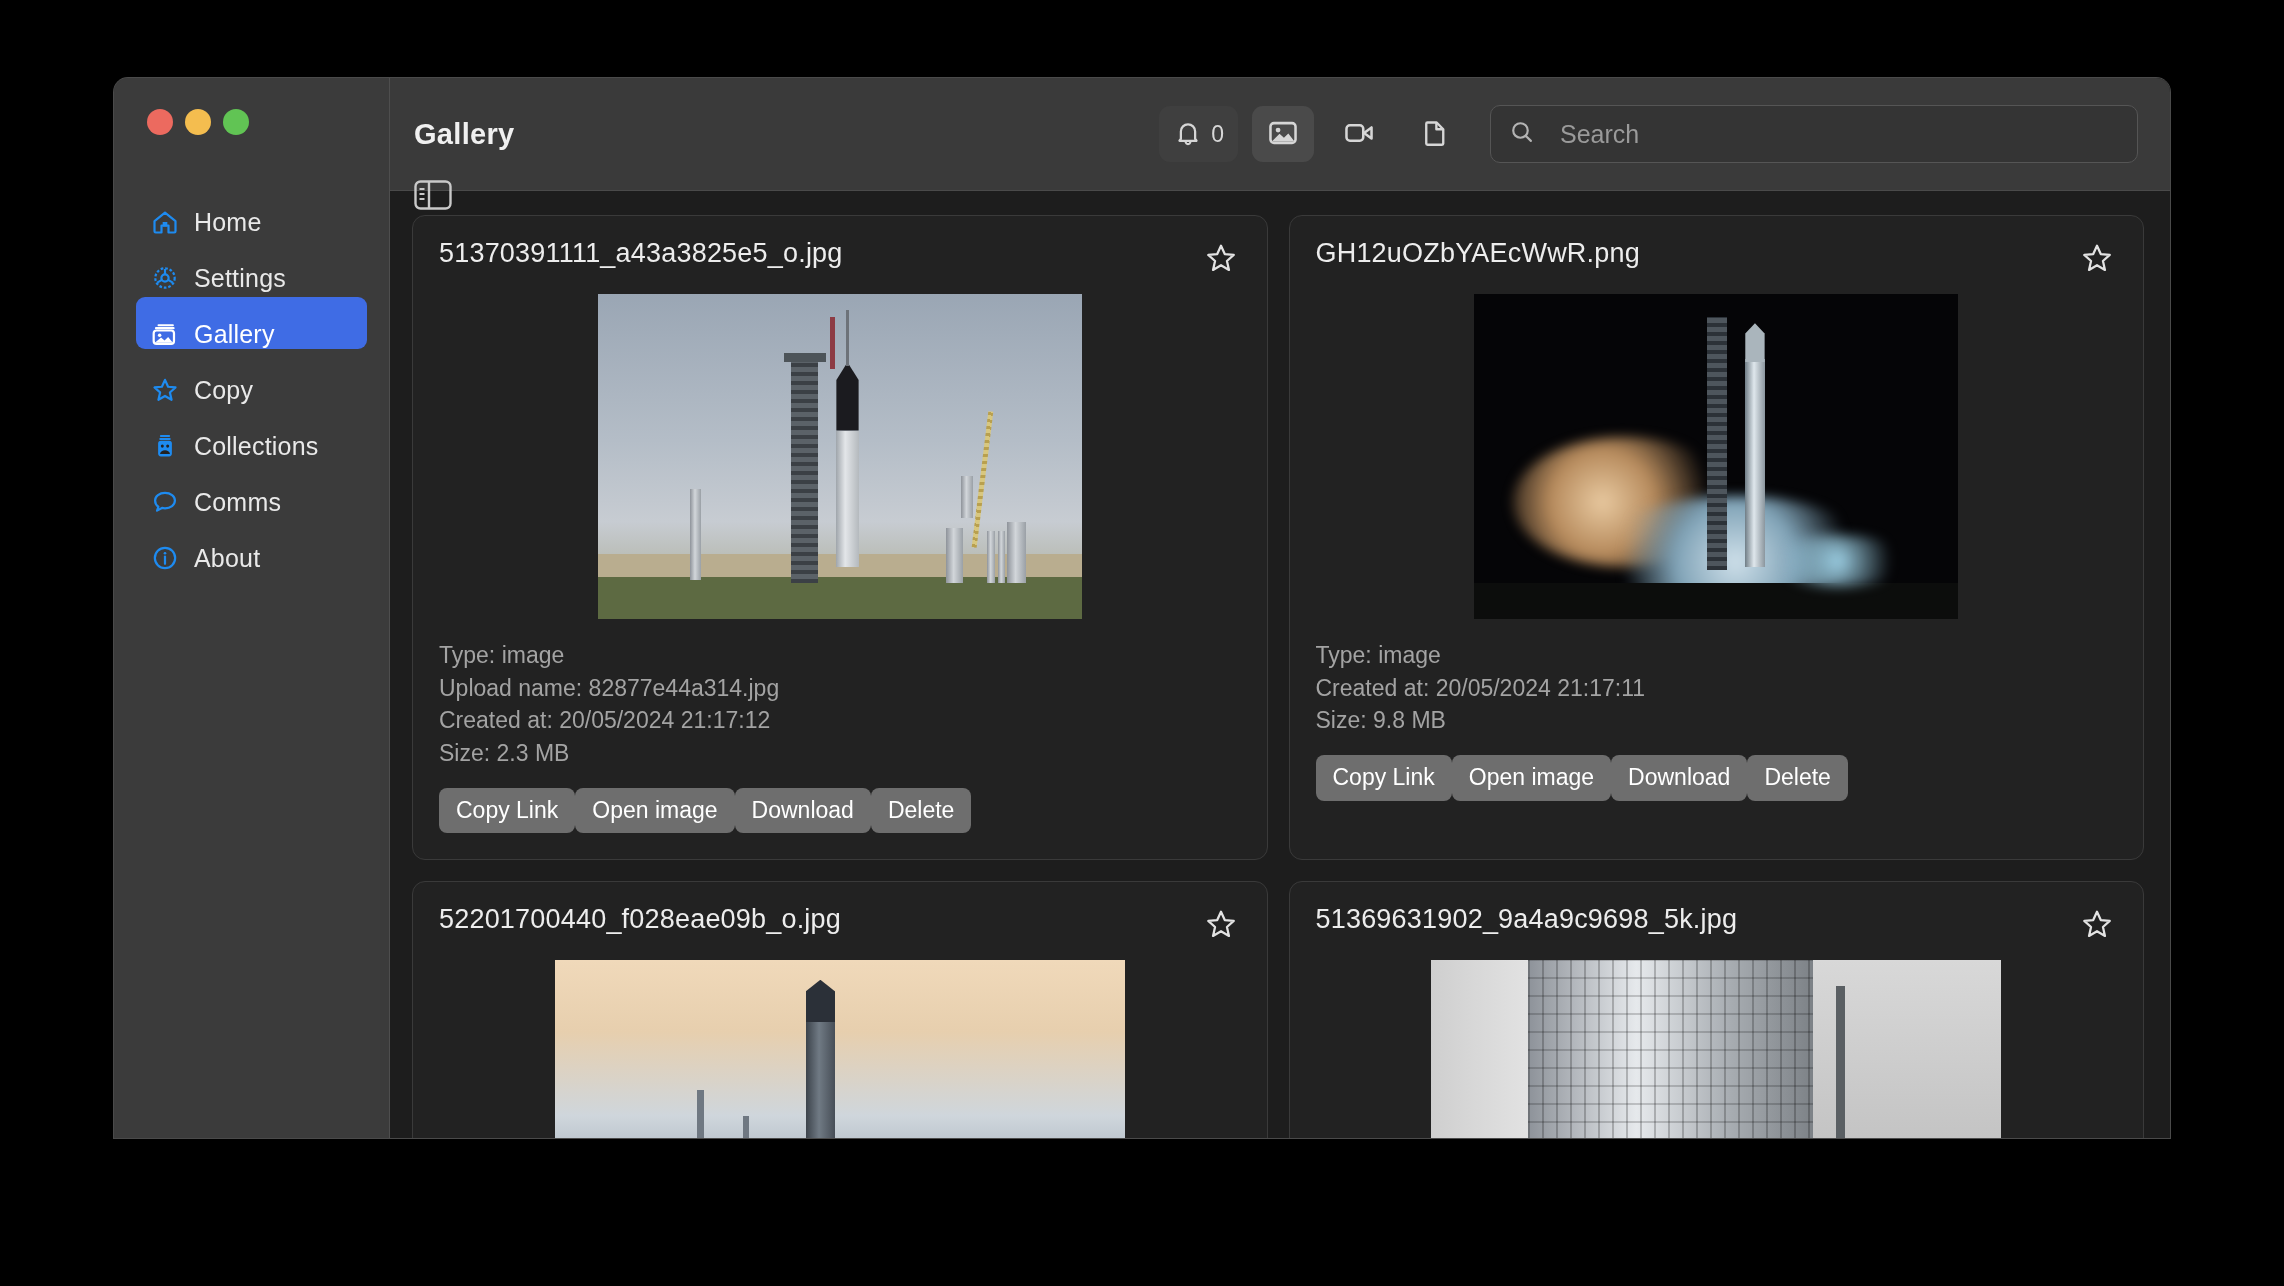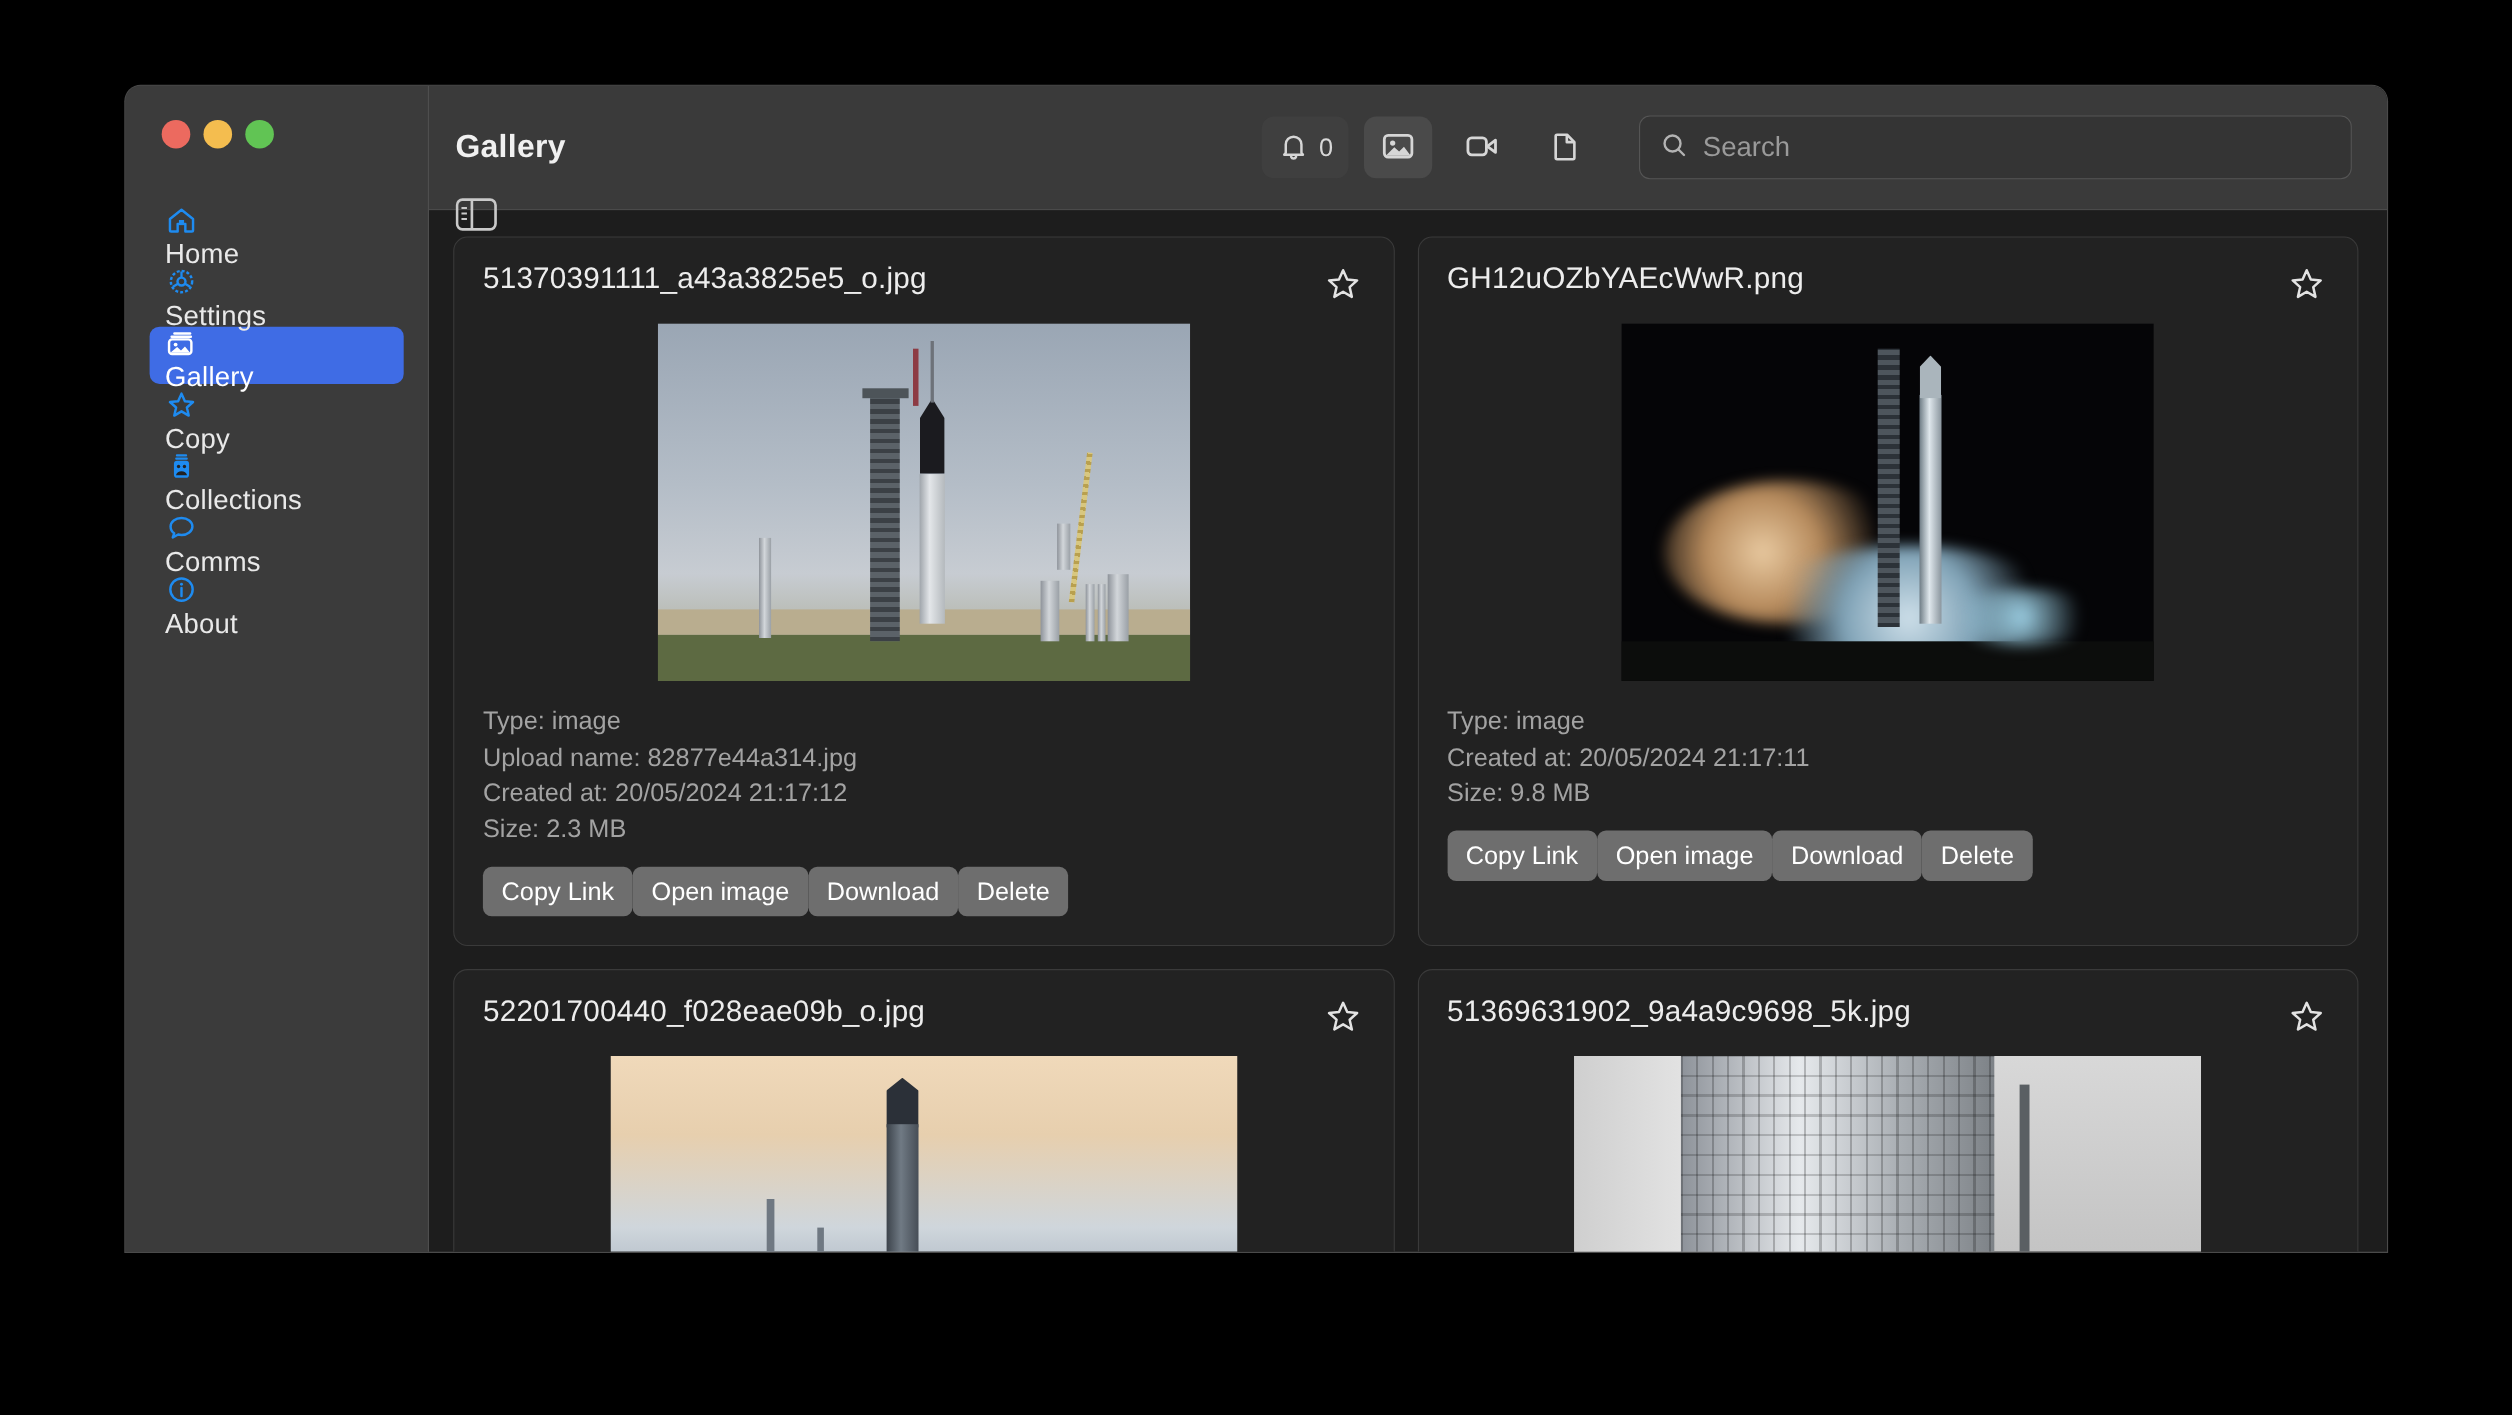--- a/index.html
+++ b/index.html
@@ -114,13 +114,13 @@
     color: #d8d8d8;
   }
   #search-wrap {
-    margin-left: 22px;
+    margin-left: 10px;
     width: 648px; height: 58px;
     border: 1px solid #555;
     border-radius: 10px;
     background: #343434;
     display: flex; align-items: center;
-    gap: 13px;
+    gap: 25px;
     padding: 0 18px;
   }
   #search-input {

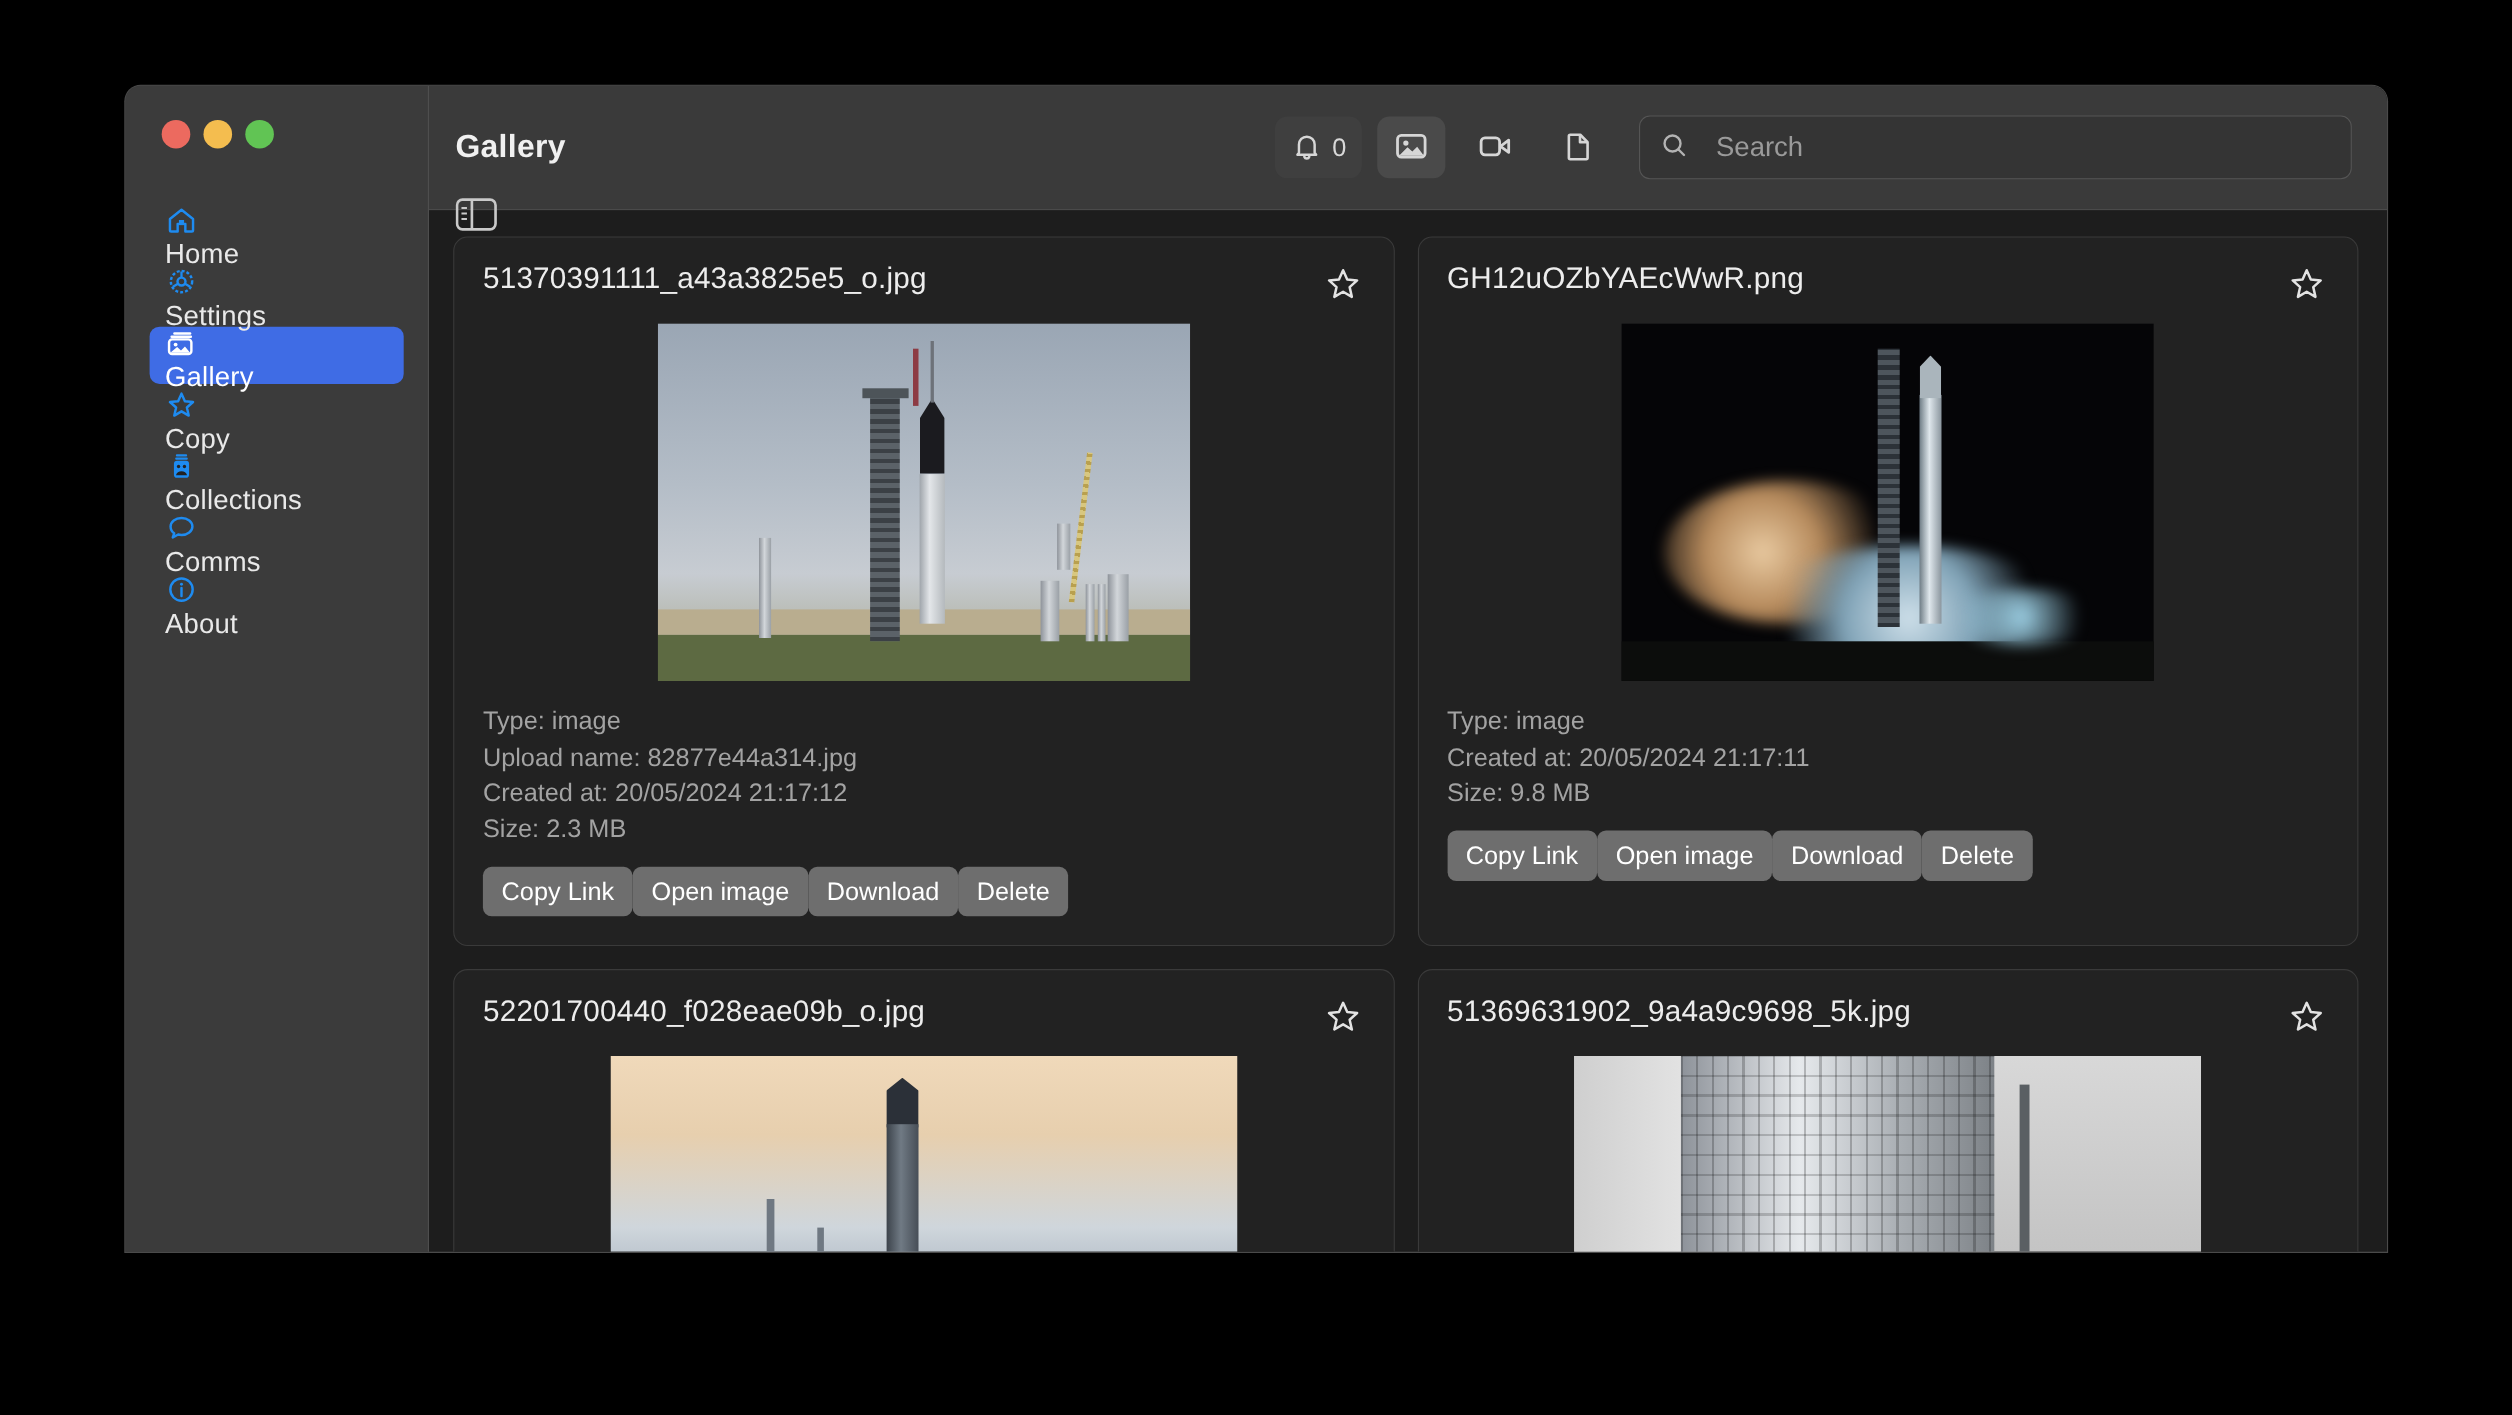--- a/index.html
+++ b/index.html
@@ -48,14 +48,13 @@
 
   #nav { margin-top: 50px; padding: 0 22px; }
   .nav-item {
-    display: flex; align-items: flex-start;
-    gap: 2px;
+    display: flex; align-items: flex-end;
+    gap: 14px;
     height: 52px;
     padding: 0 14px;
     border-radius: 9px;
     margin-bottom: 4px;
     cursor: pointer;
-    flex-direction: column;
   }
   .nav-item .nav-icon {
     width: 30px; height: 30px;

